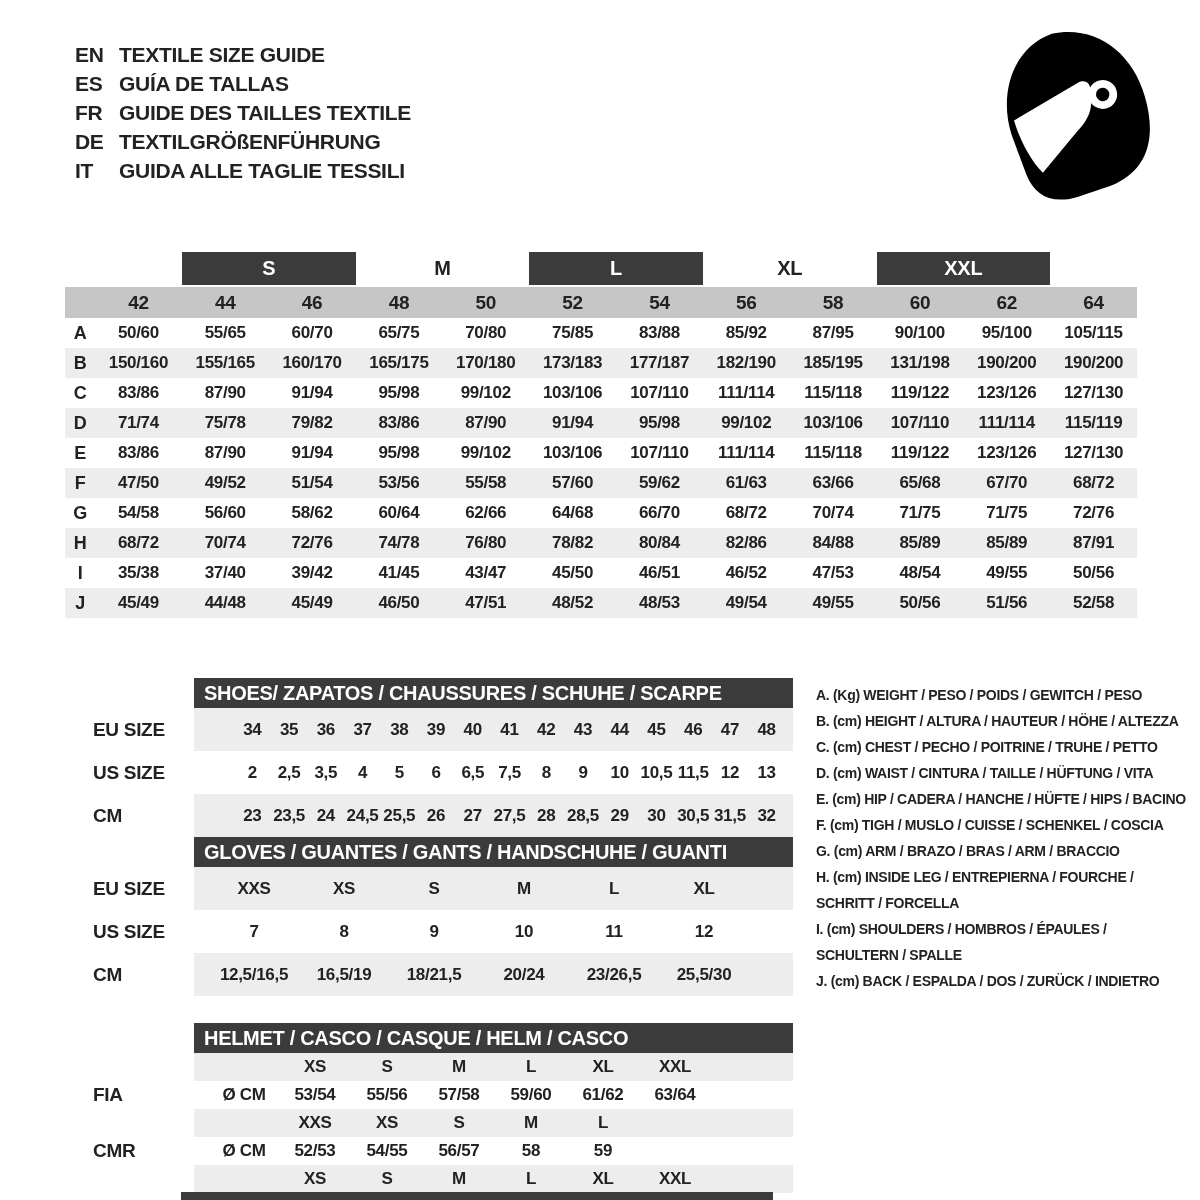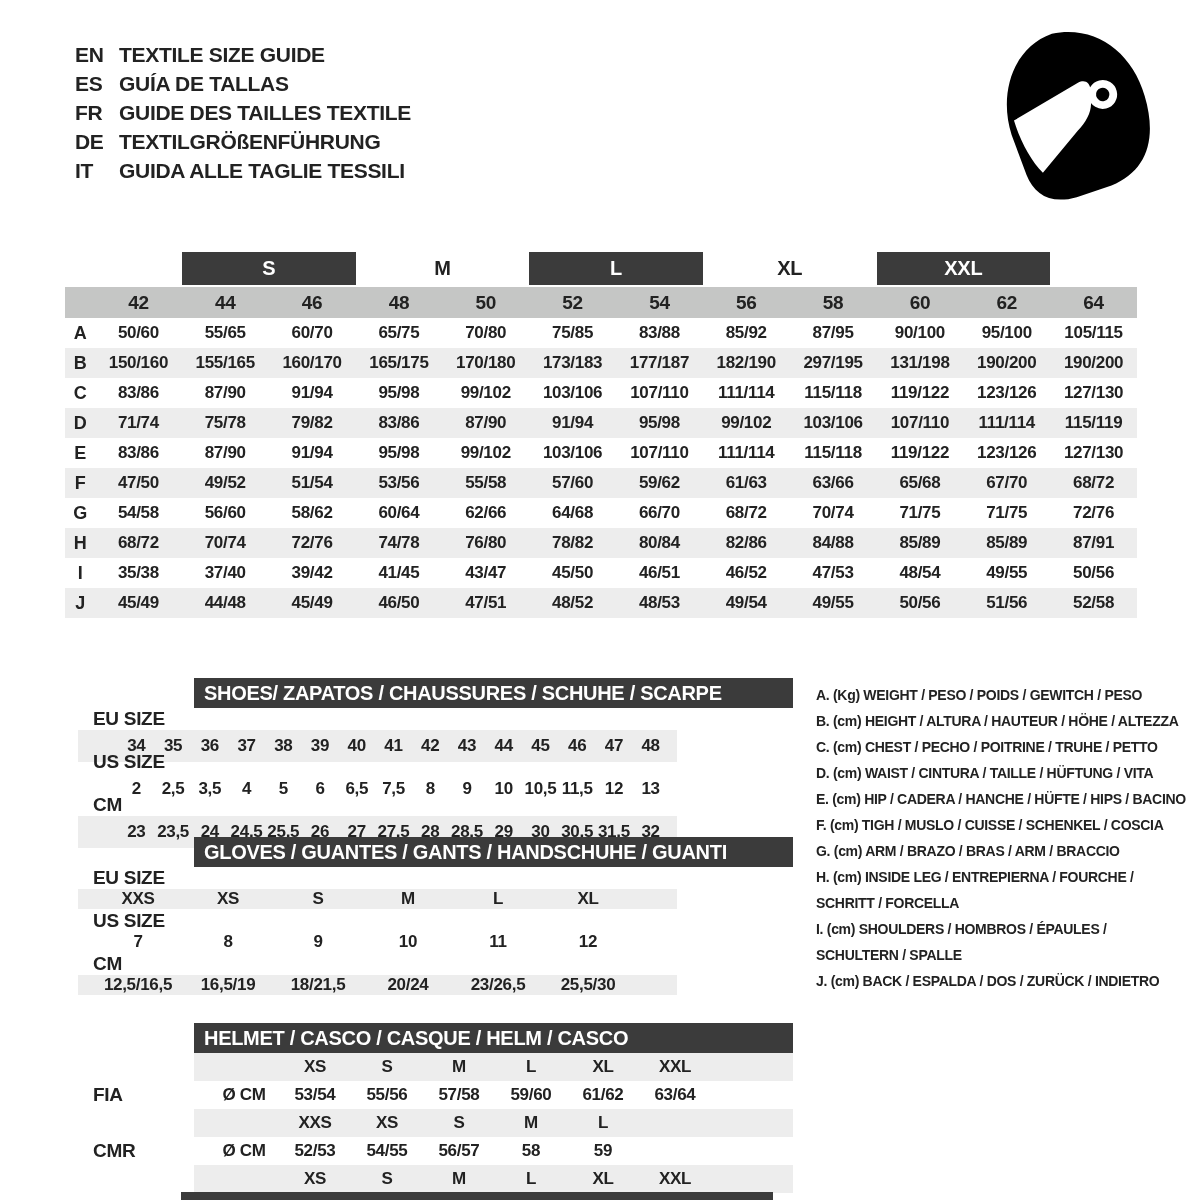--- a/index.html
+++ b/index.html
@@ -182,7 +182,7 @@
 
           <div class="cell">182/190</div>
 
-          <div class="cell">297/195</div>
+          <div class="cell">185/195</div>
 
           <div class="cell">131/198</div>
 

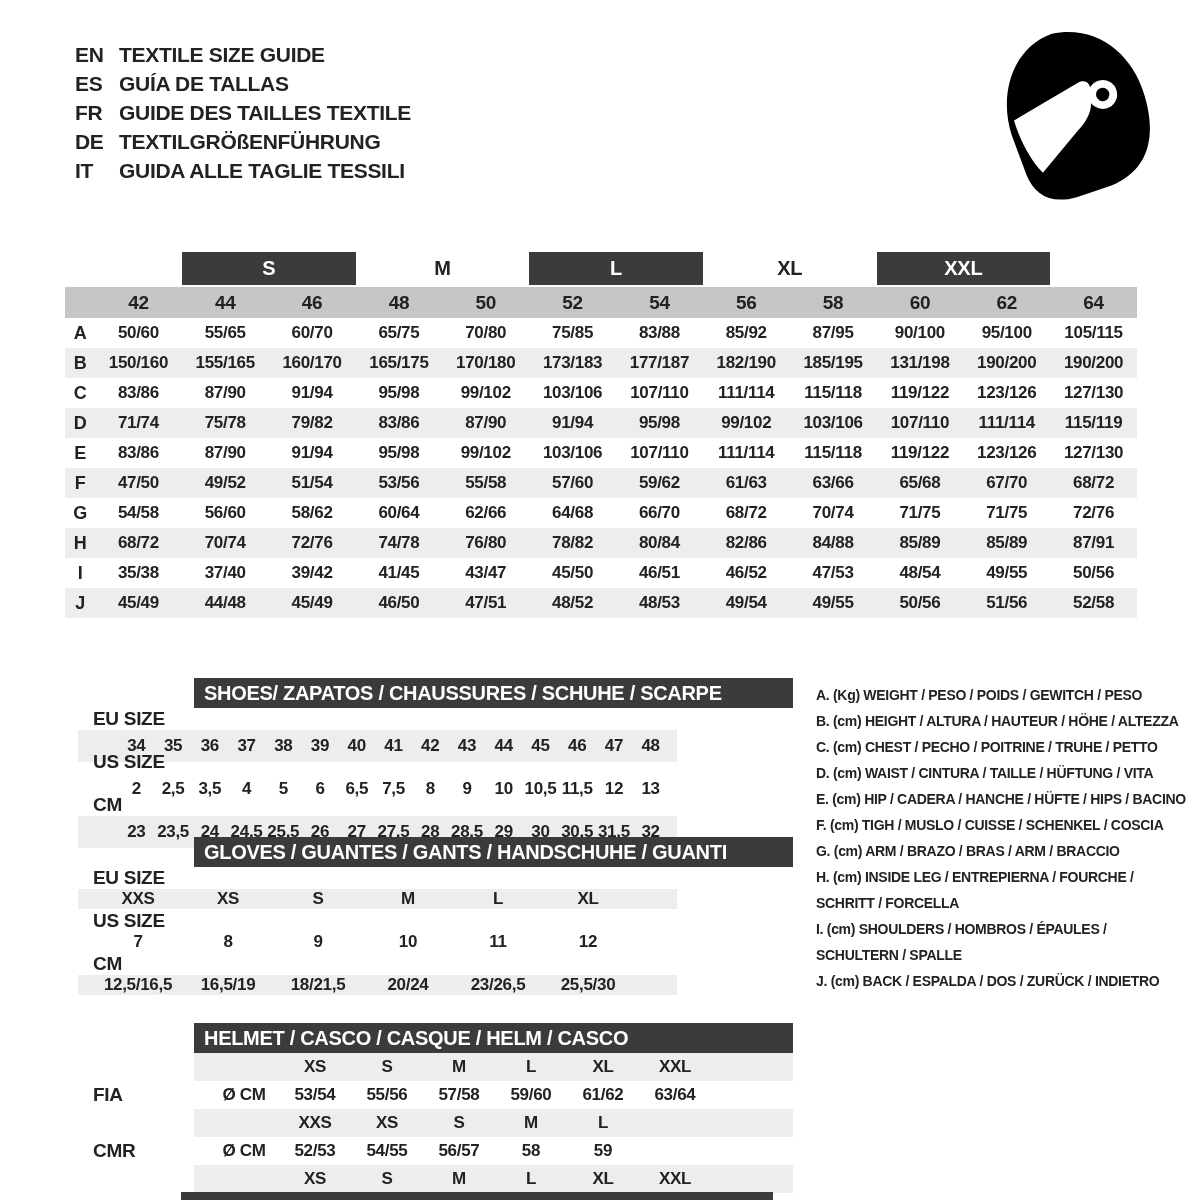--- a/index.html
+++ b/index.html
@@ -38,7 +38,7 @@
   .sub-body{width:599px;box-sizing:border-box;}
   .bar-header{background:#3b3b3b;color:#fff;font-size:20px;display:flex;align-items:center;padding-left:10px;height:30px;}
   .srows .sub-row:nth-of-type(odd) .sub-body{background:#ededed;}
-  .shoes .srows .sub-row,.gloves .srows .sub-row{height:43px;flex-direction:column;}
+  .shoes .srows .sub-row,.gloves .srows .sub-row{height:43px;}
   .helmet-block .srows .sub-row{height:28px;}
   .gloves{}
   .helmet-block{margin-top:27px;}

